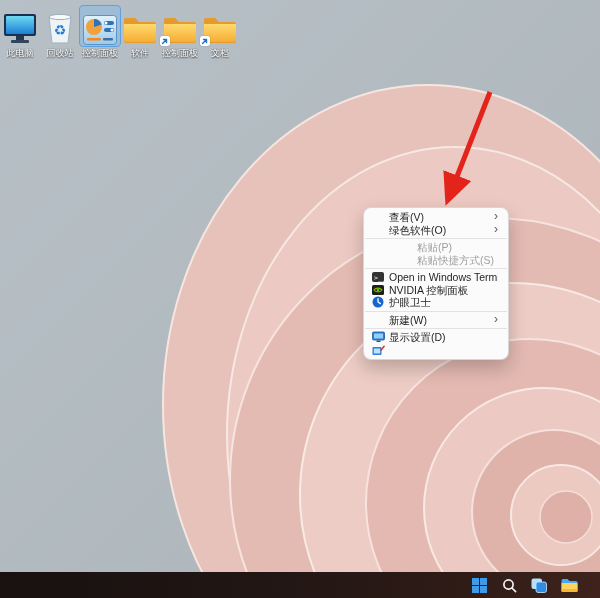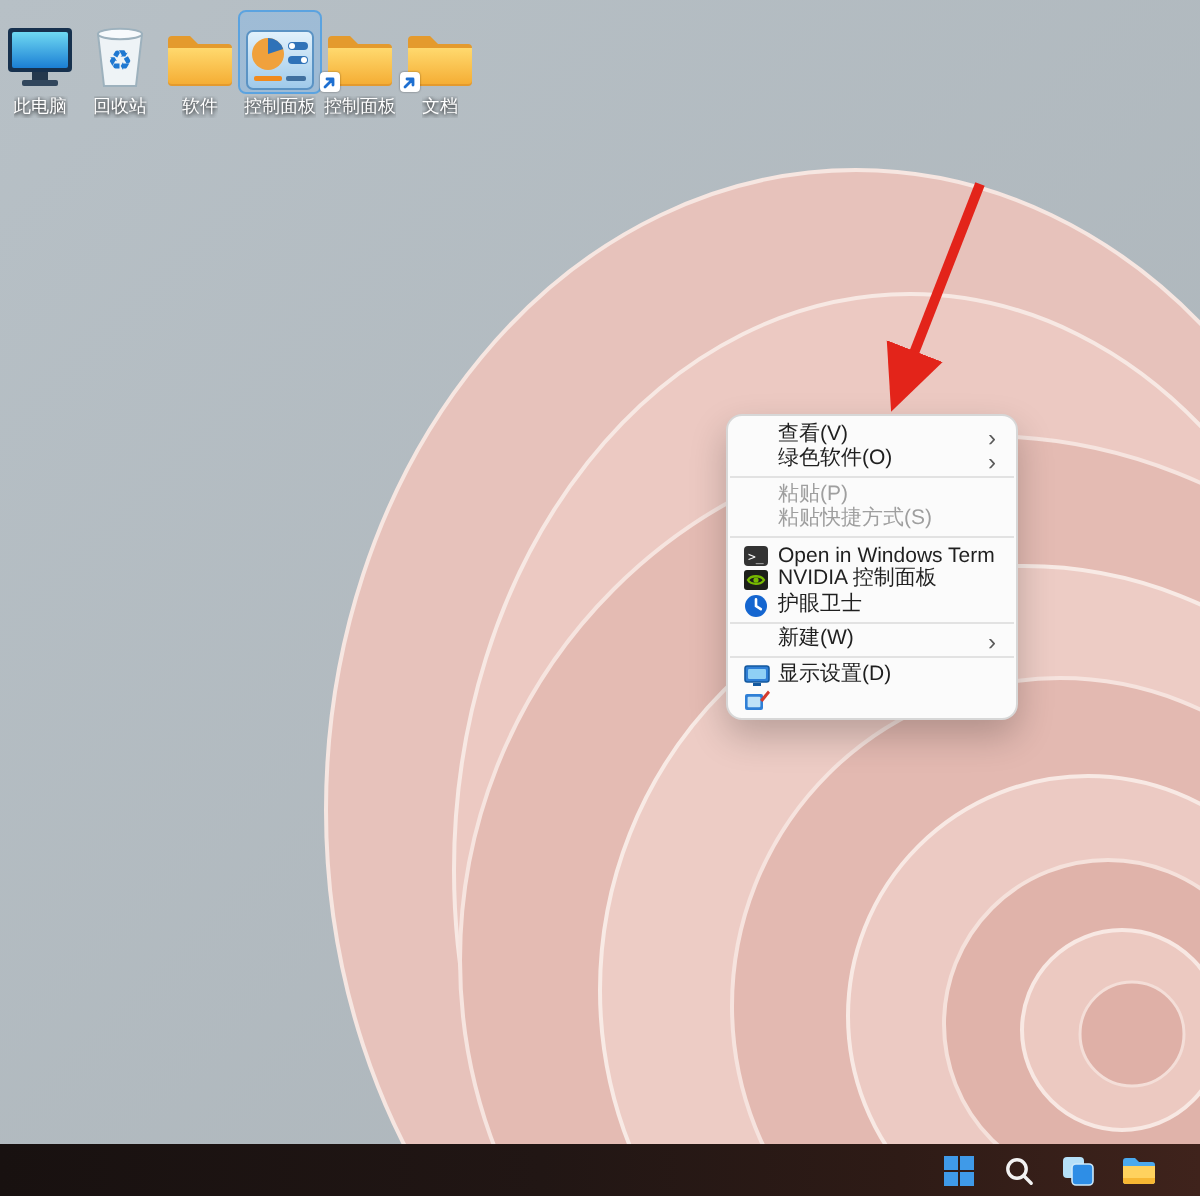--- a/index.html
+++ b/index.html
@@ -108,21 +108,6 @@
       </div>
       <div class="d-label">回收站</div>
     </div>
-    <div class="d-icon">
-      <div class="d-graphic">
-        <svg width="36" height="30" viewBox="0 0 36 30">
-          <defs>
-            <linearGradient id="fl" x1="0" y1="0" x2="0" y2="1">
-              <stop offset="0" stop-color="#ffd96e"></stop>
-              <stop offset="1" stop-color="#f5ae35"></stop>
-            </linearGradient>
-          </defs>
-          <path d="M2 5 a2 2 0 0 1 2-2 h9 l4 4 h15 a2 2 0 0 1 2 2 v17 a2 2 0 0 1 -2 2 H4 a2 2 0 0 1 -2-2 Z" fill="#e49a2d"></path>
-          <path d="M2 9 h32 v16 a2 2 0 0 1 -2 2 H4 a2 2 0 0 1 -2-2 Z" fill="url(#fl)"></path>
-        </svg>
-      </div>
-      <div class="d-label">软件</div>
-    </div>
     <div class="d-icon selected">
       <div class="d-graphic">
         <svg width="34" height="30" viewBox="0 0 34 30">
@@ -157,6 +142,21 @@
           <path d="M2 5 a2 2 0 0 1 2-2 h9 l4 4 h15 a2 2 0 0 1 2 2 v17 a2 2 0 0 1 -2 2 H4 a2 2 0 0 1 -2-2 Z" fill="#e49a2d"></path>
           <path d="M2 9 h32 v16 a2 2 0 0 1 -2 2 H4 a2 2 0 0 1 -2-2 Z" fill="url(#fl)"></path>
         </svg>
+      </div>
+      <div class="d-label">软件</div>
+    </div>
+    <div class="d-icon">
+      <div class="d-graphic">
+        <svg width="36" height="30" viewBox="0 0 36 30">
+          <defs>
+            <linearGradient id="fl" x1="0" y1="0" x2="0" y2="1">
+              <stop offset="0" stop-color="#ffd96e"></stop>
+              <stop offset="1" stop-color="#f5ae35"></stop>
+            </linearGradient>
+          </defs>
+          <path d="M2 5 a2 2 0 0 1 2-2 h9 l4 4 h15 a2 2 0 0 1 2 2 v17 a2 2 0 0 1 -2 2 H4 a2 2 0 0 1 -2-2 Z" fill="#e49a2d"></path>
+          <path d="M2 9 h32 v16 a2 2 0 0 1 -2 2 H4 a2 2 0 0 1 -2-2 Z" fill="url(#fl)"></path>
+        </svg>
         <span class="shortcut-arrow">
           <svg width="8" height="8" viewBox="0 0 8 8">
             <path d="M1.5 6.5 L5.5 2.5 M5.5 2.5 H2.5 M5.5 2.5 V5.5" stroke="#1d6fd1" stroke-width="1.4" fill="none" stroke-linecap="round" stroke-linejoin="round"></path>

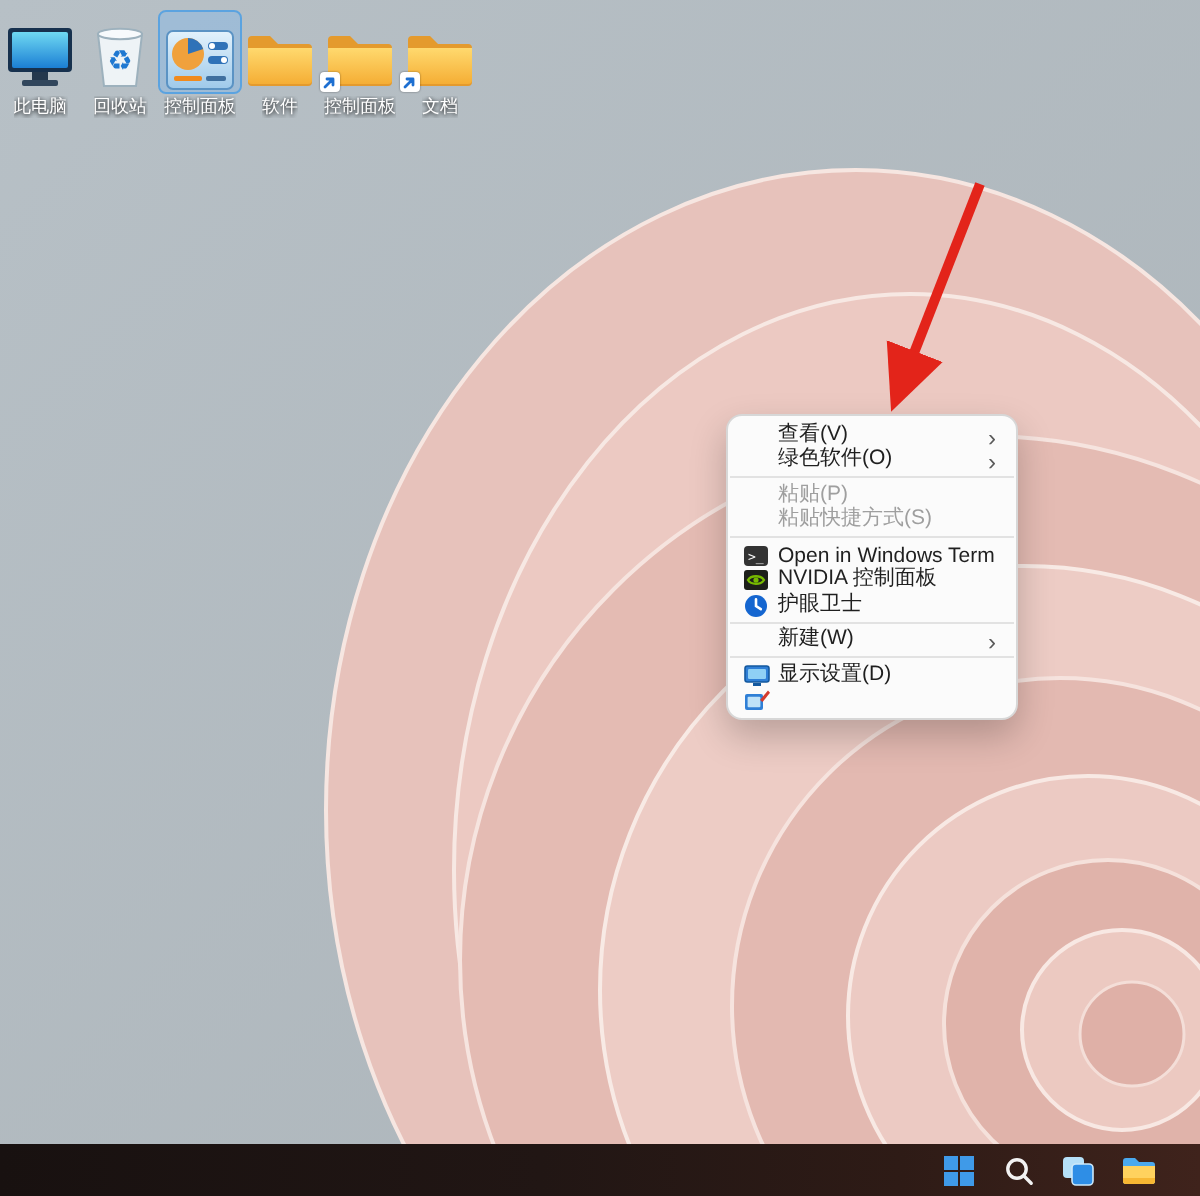--- a/index.html
+++ b/index.html
@@ -36,7 +36,7 @@
     box-shadow:0 8px 18px rgba(0,0,0,.22);padding:3px 0;
   }
   .menu-item{
-    display:flex;align-items:flex-end;height:12.5px;padding:0 7px 0 5px;margin:0 3px;border-radius:4px;
+    display:flex;align-items:flex-start;height:12.5px;padding:0 7px 0 5px;margin:0 3px;border-radius:4px;
     font-size:10.5px;color:#1f1f1f;cursor:default;white-space:nowrap;
   }
   .menu-item.disabled{color:#9f9f9f;}

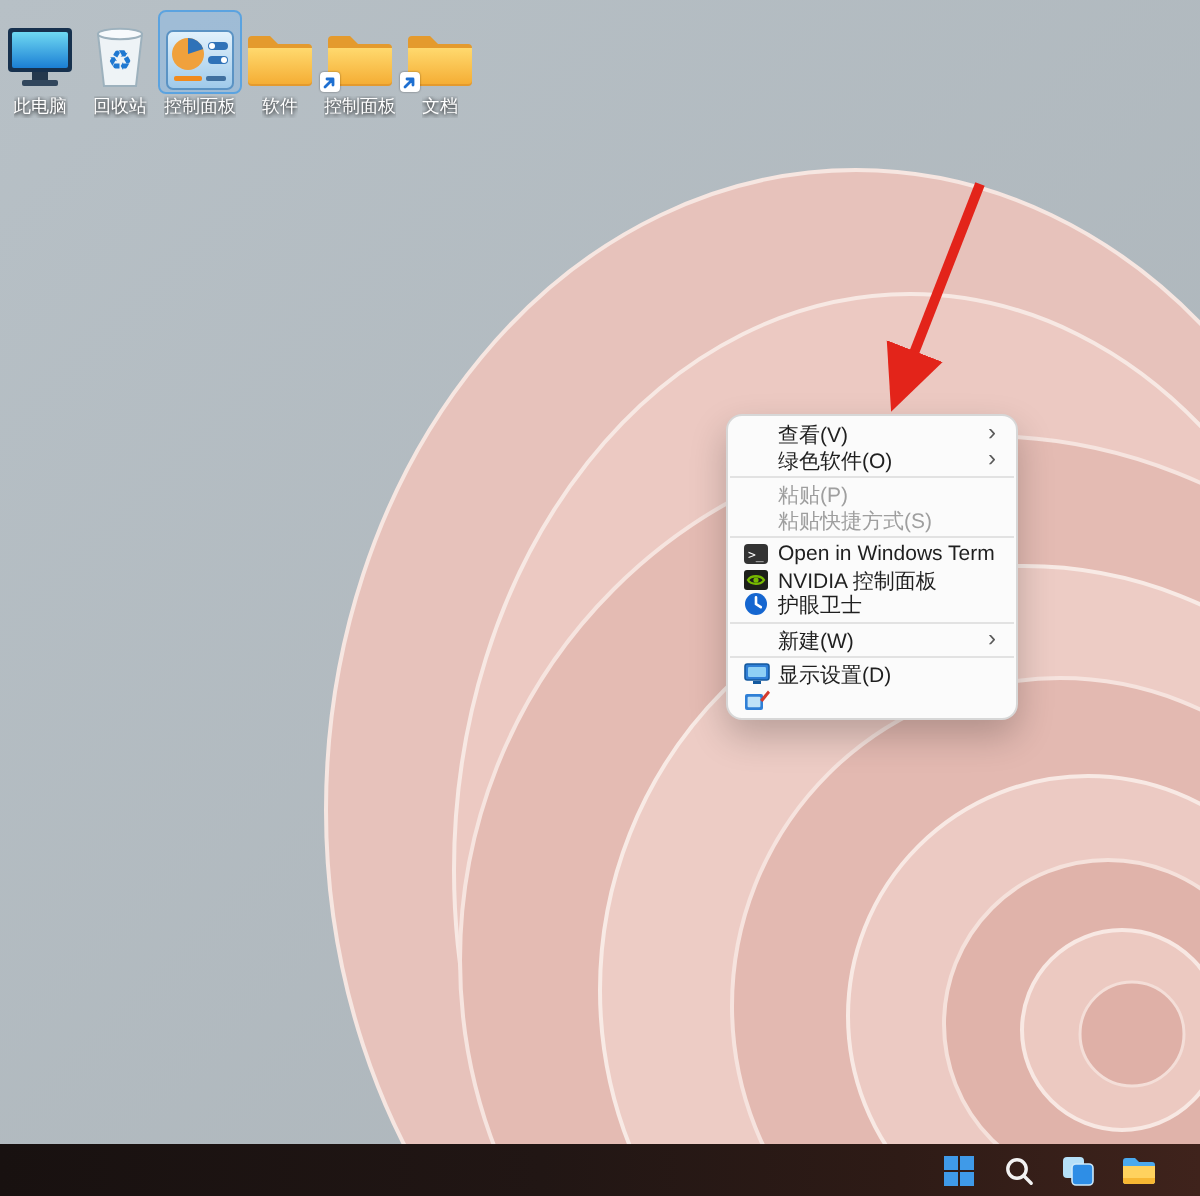--- a/index.html
+++ b/index.html
@@ -39,7 +39,7 @@
     display:flex;align-items:flex-start;height:12.5px;padding:0 7px 0 5px;margin:0 3px;border-radius:4px;
     font-size:10.5px;color:#1f1f1f;cursor:default;white-space:nowrap;
   }
-  .menu-item.disabled{color:#9f9f9f;}
+  .menu-item.disabled{color:#9f9f9f;gap:28px;}
   .mi-icon{width:14px;height:12px;margin-right:3px;display:flex;align-items:center;justify-content:flex-start;flex:none;}
   .mi-icon svg{display:block;}
   .mi-label{flex:1;overflow:hidden;}

